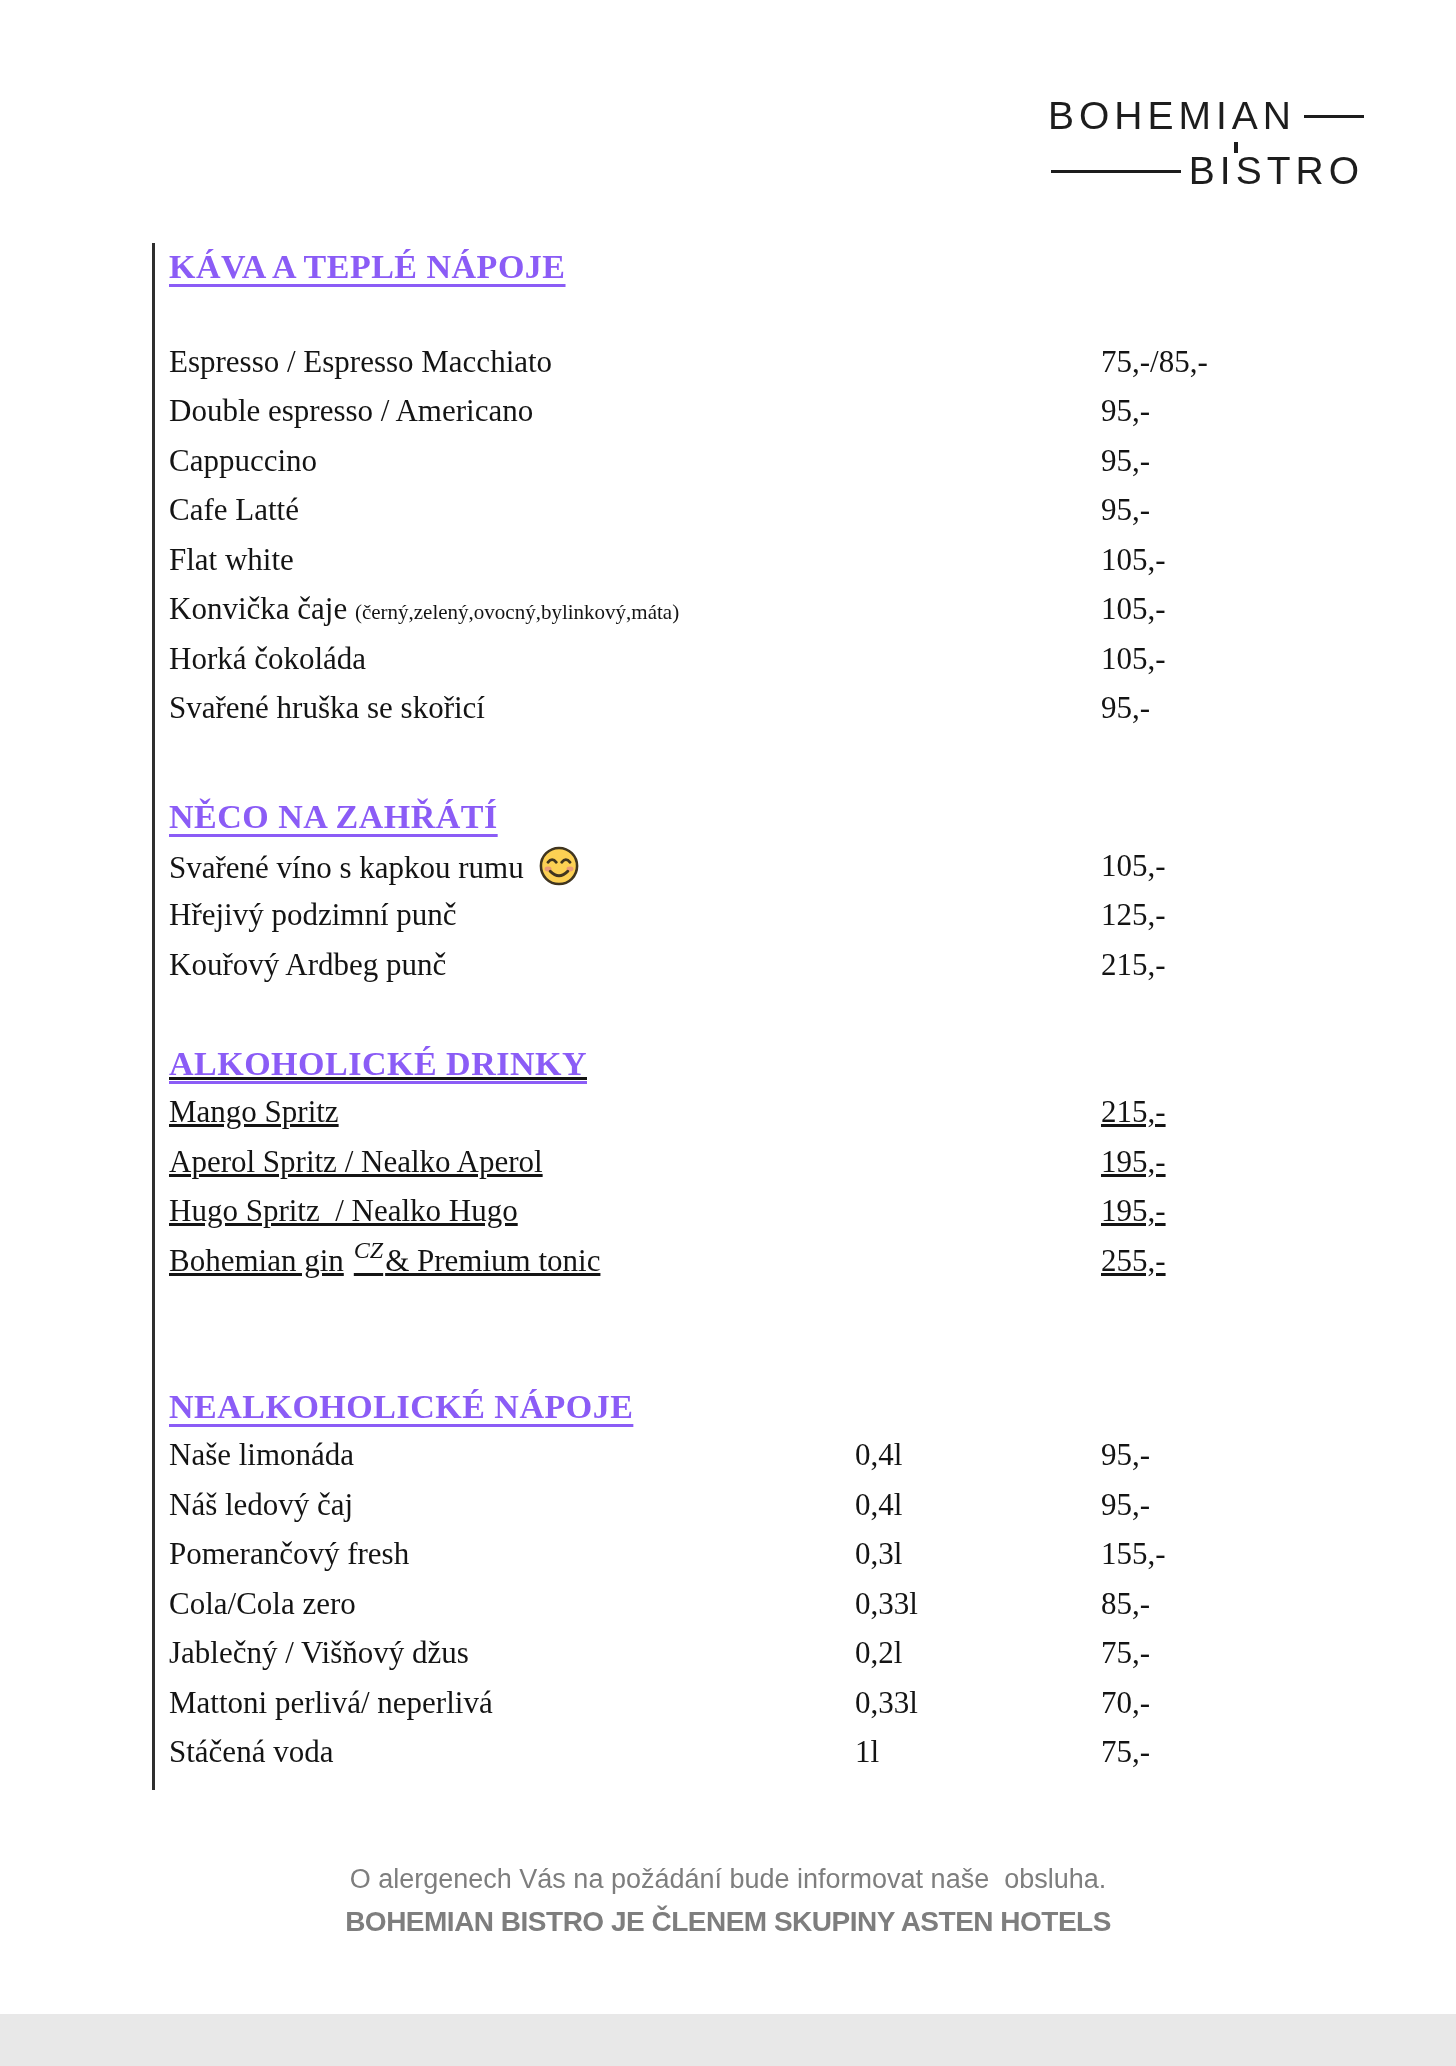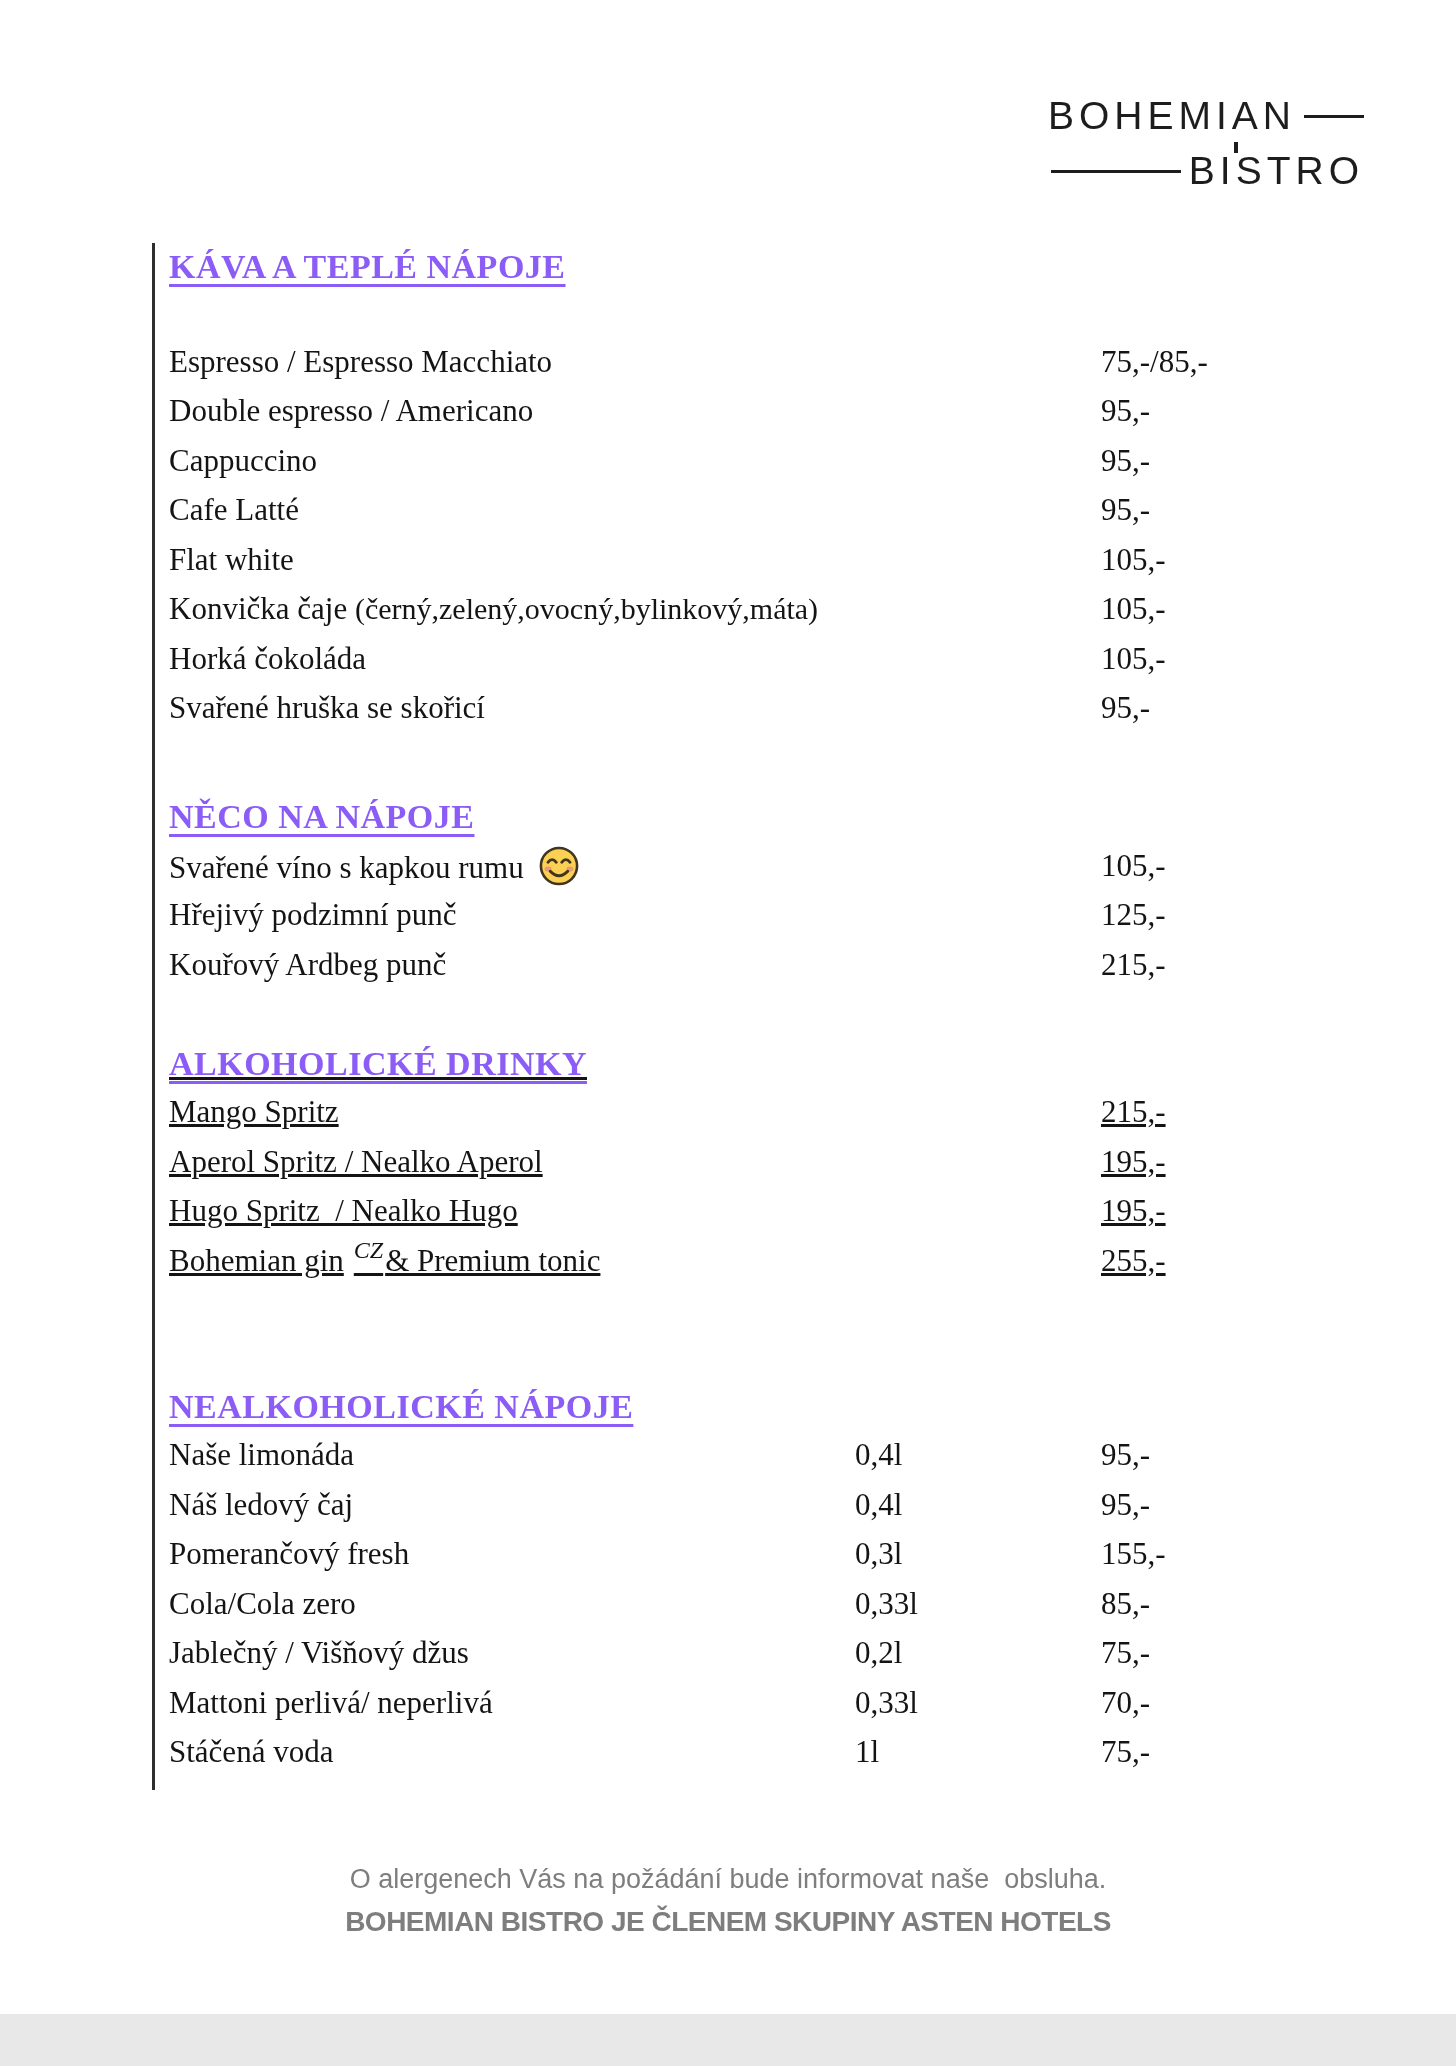--- a/index.html
+++ b/index.html
@@ -42,7 +42,7 @@
          height:49.5px; align-items:center; font-size:31px; }
   .cell { overflow:visible; }
   .name, .vol, .price { white-space:pre-wrap; }
-  .note { font-size:30px; }
+  .note { font-size:21px; }
   .sup { font-size:24px; font-style:italic; position:relative; top:-13px;
          margin-left:10px; margin-right:2px; }
   .emoji { margin-left:14px; vertical-align:-9px; }

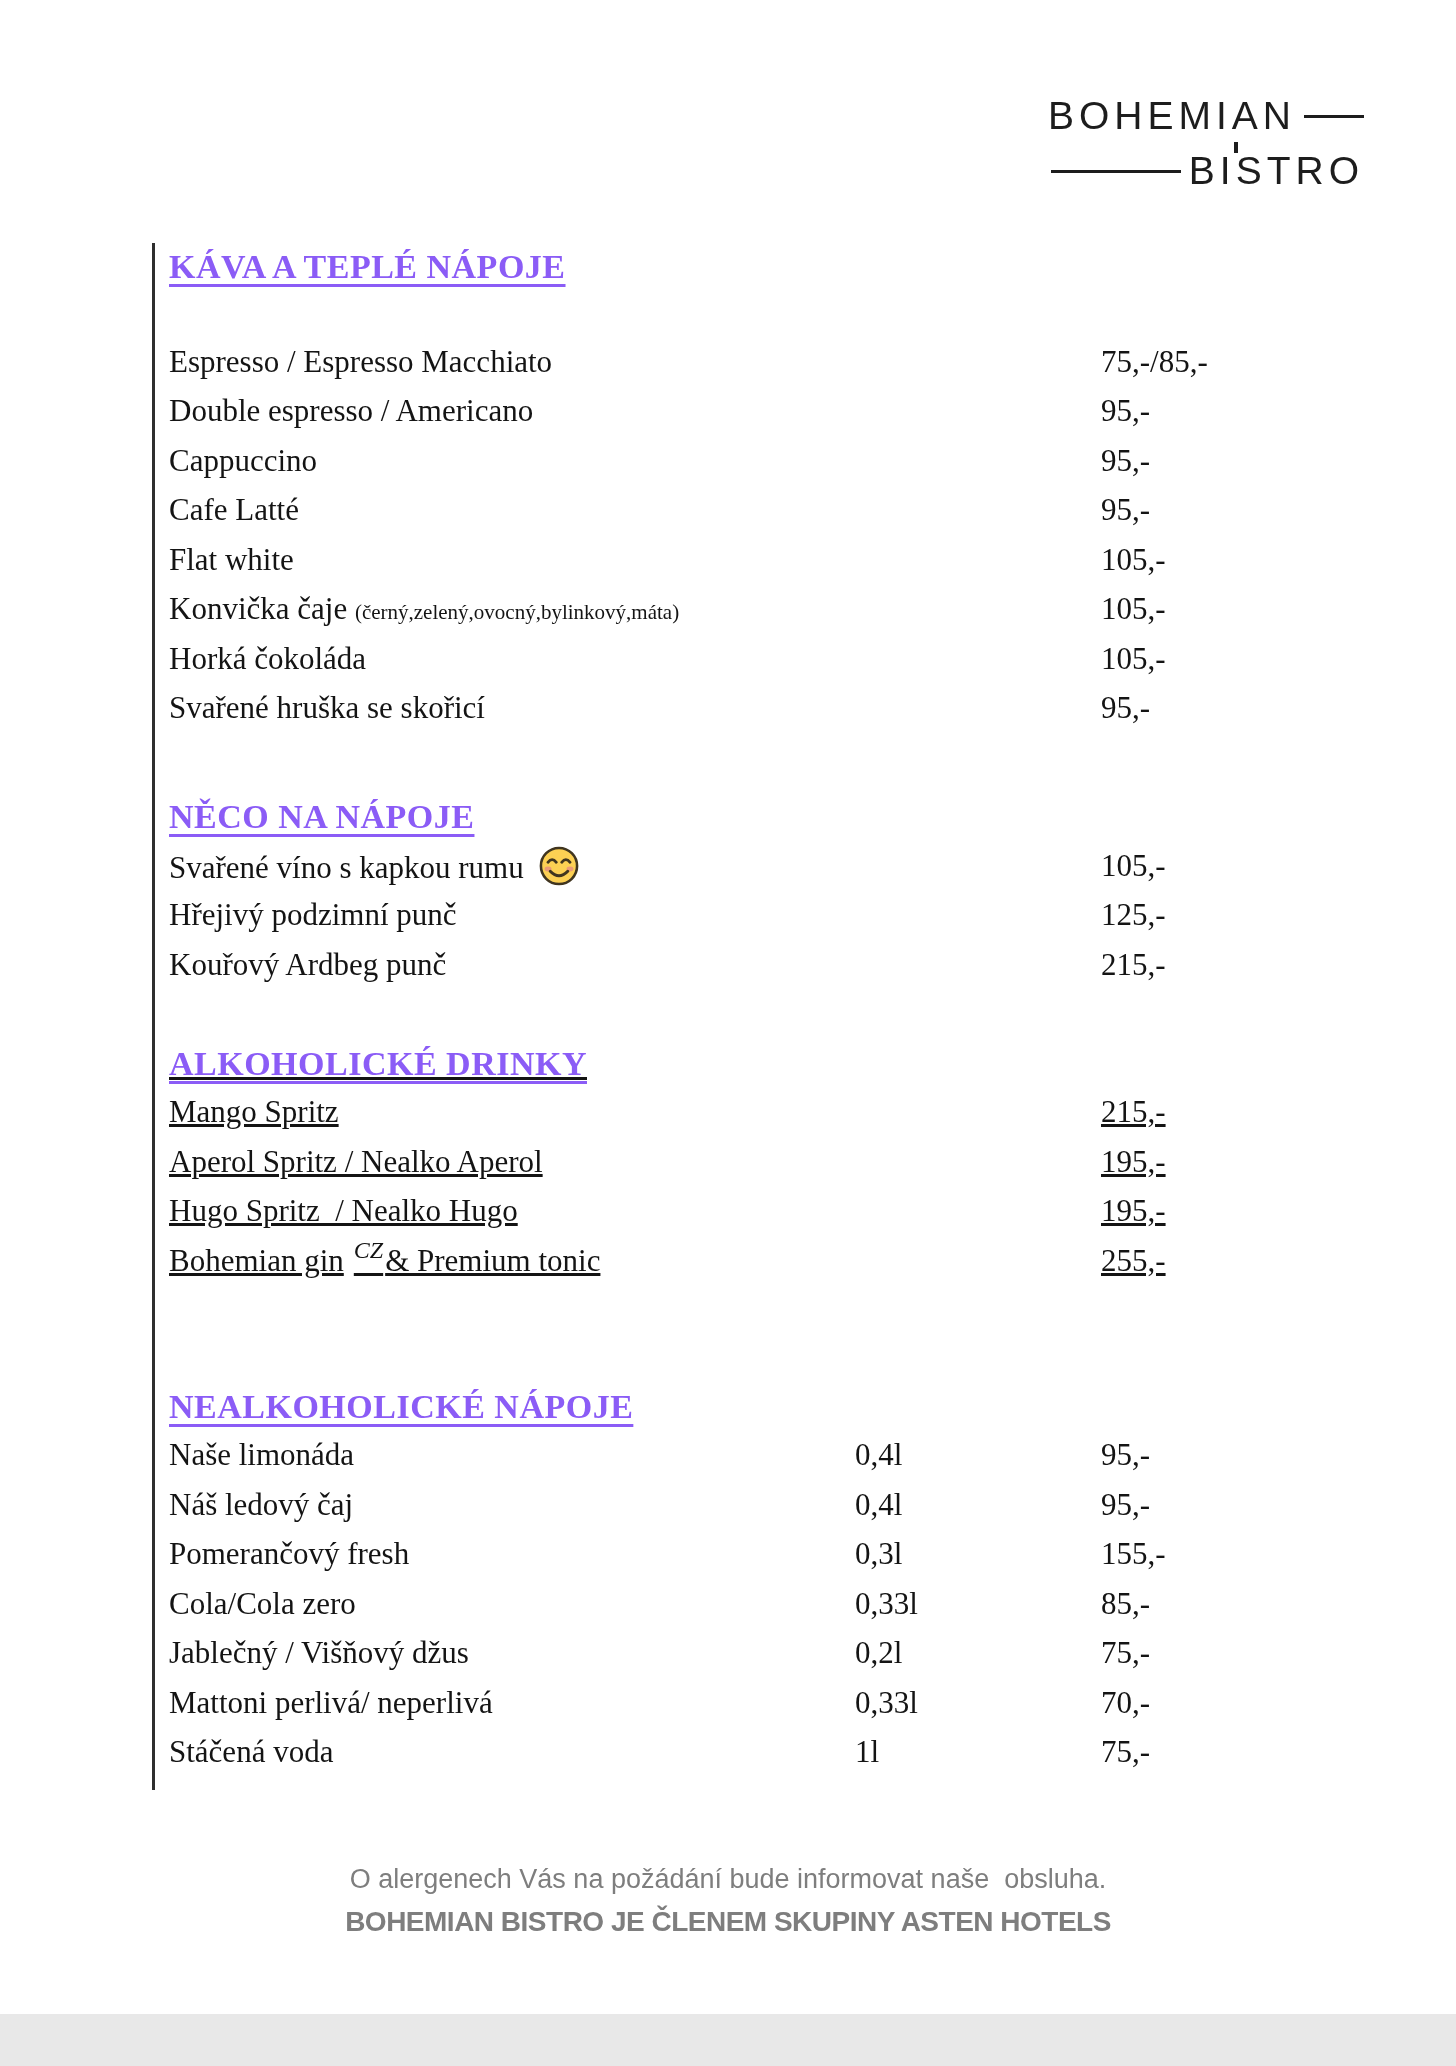--- a/index.html
+++ b/index.html
@@ -123,7 +123,7 @@
     </div>
 
     <div class="section sec-gap-lg">
-      <h2 class="section-title">NĚCO NA NÁPOJE</h2>
+      <h2 class="section-title">NĚCO NA ZAHŘÁTÍ</h2>
       <div class="items">
         <div class="row">
           <div class="cell"><span class="name">Svařené víno s kapkou rumu</span><svg class="emoji" width="42" height="42" viewBox="0 0 36 36">

